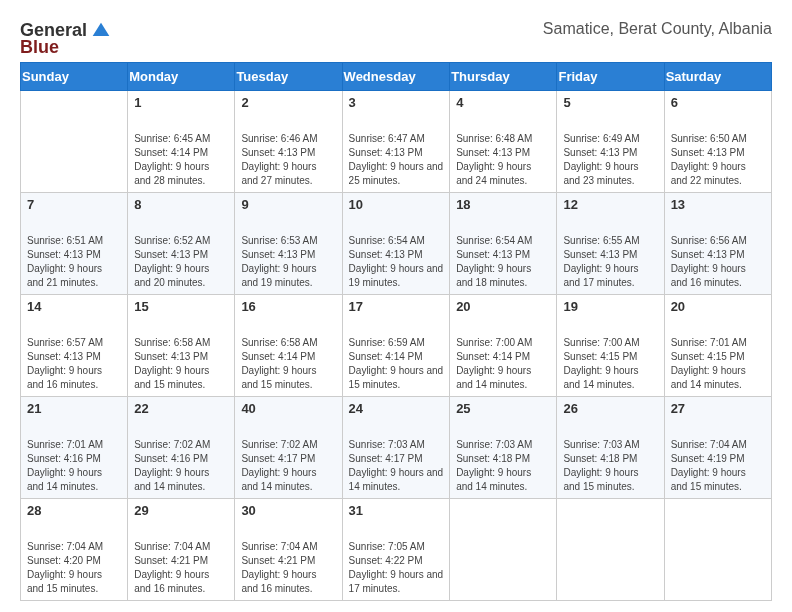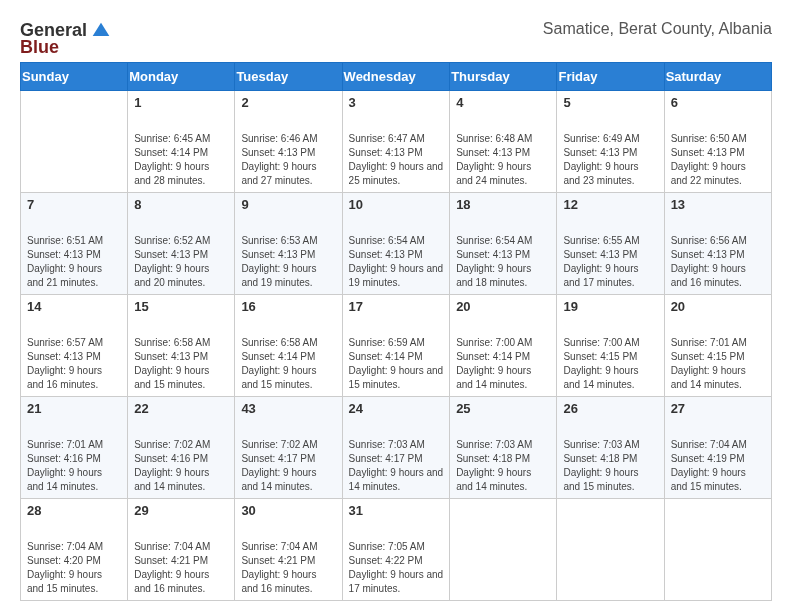--- a/index.html
+++ b/index.html
@@ -225,7 +225,7 @@
           <div class="day-info">Sunrise: 7:02 AM<br>Sunset: 4:16 PM<br>Daylight: 9 hours and 14 minutes.</div>
         </td>
         <td>
-          <span class="day-number">43</span>
+          <span class="day-number">40</span>
           <div class="day-info">Sunrise: 7:02 AM<br>Sunset: 4:17 PM<br>Daylight: 9 hours and 14 minutes.</div>
         </td>
         <td>

